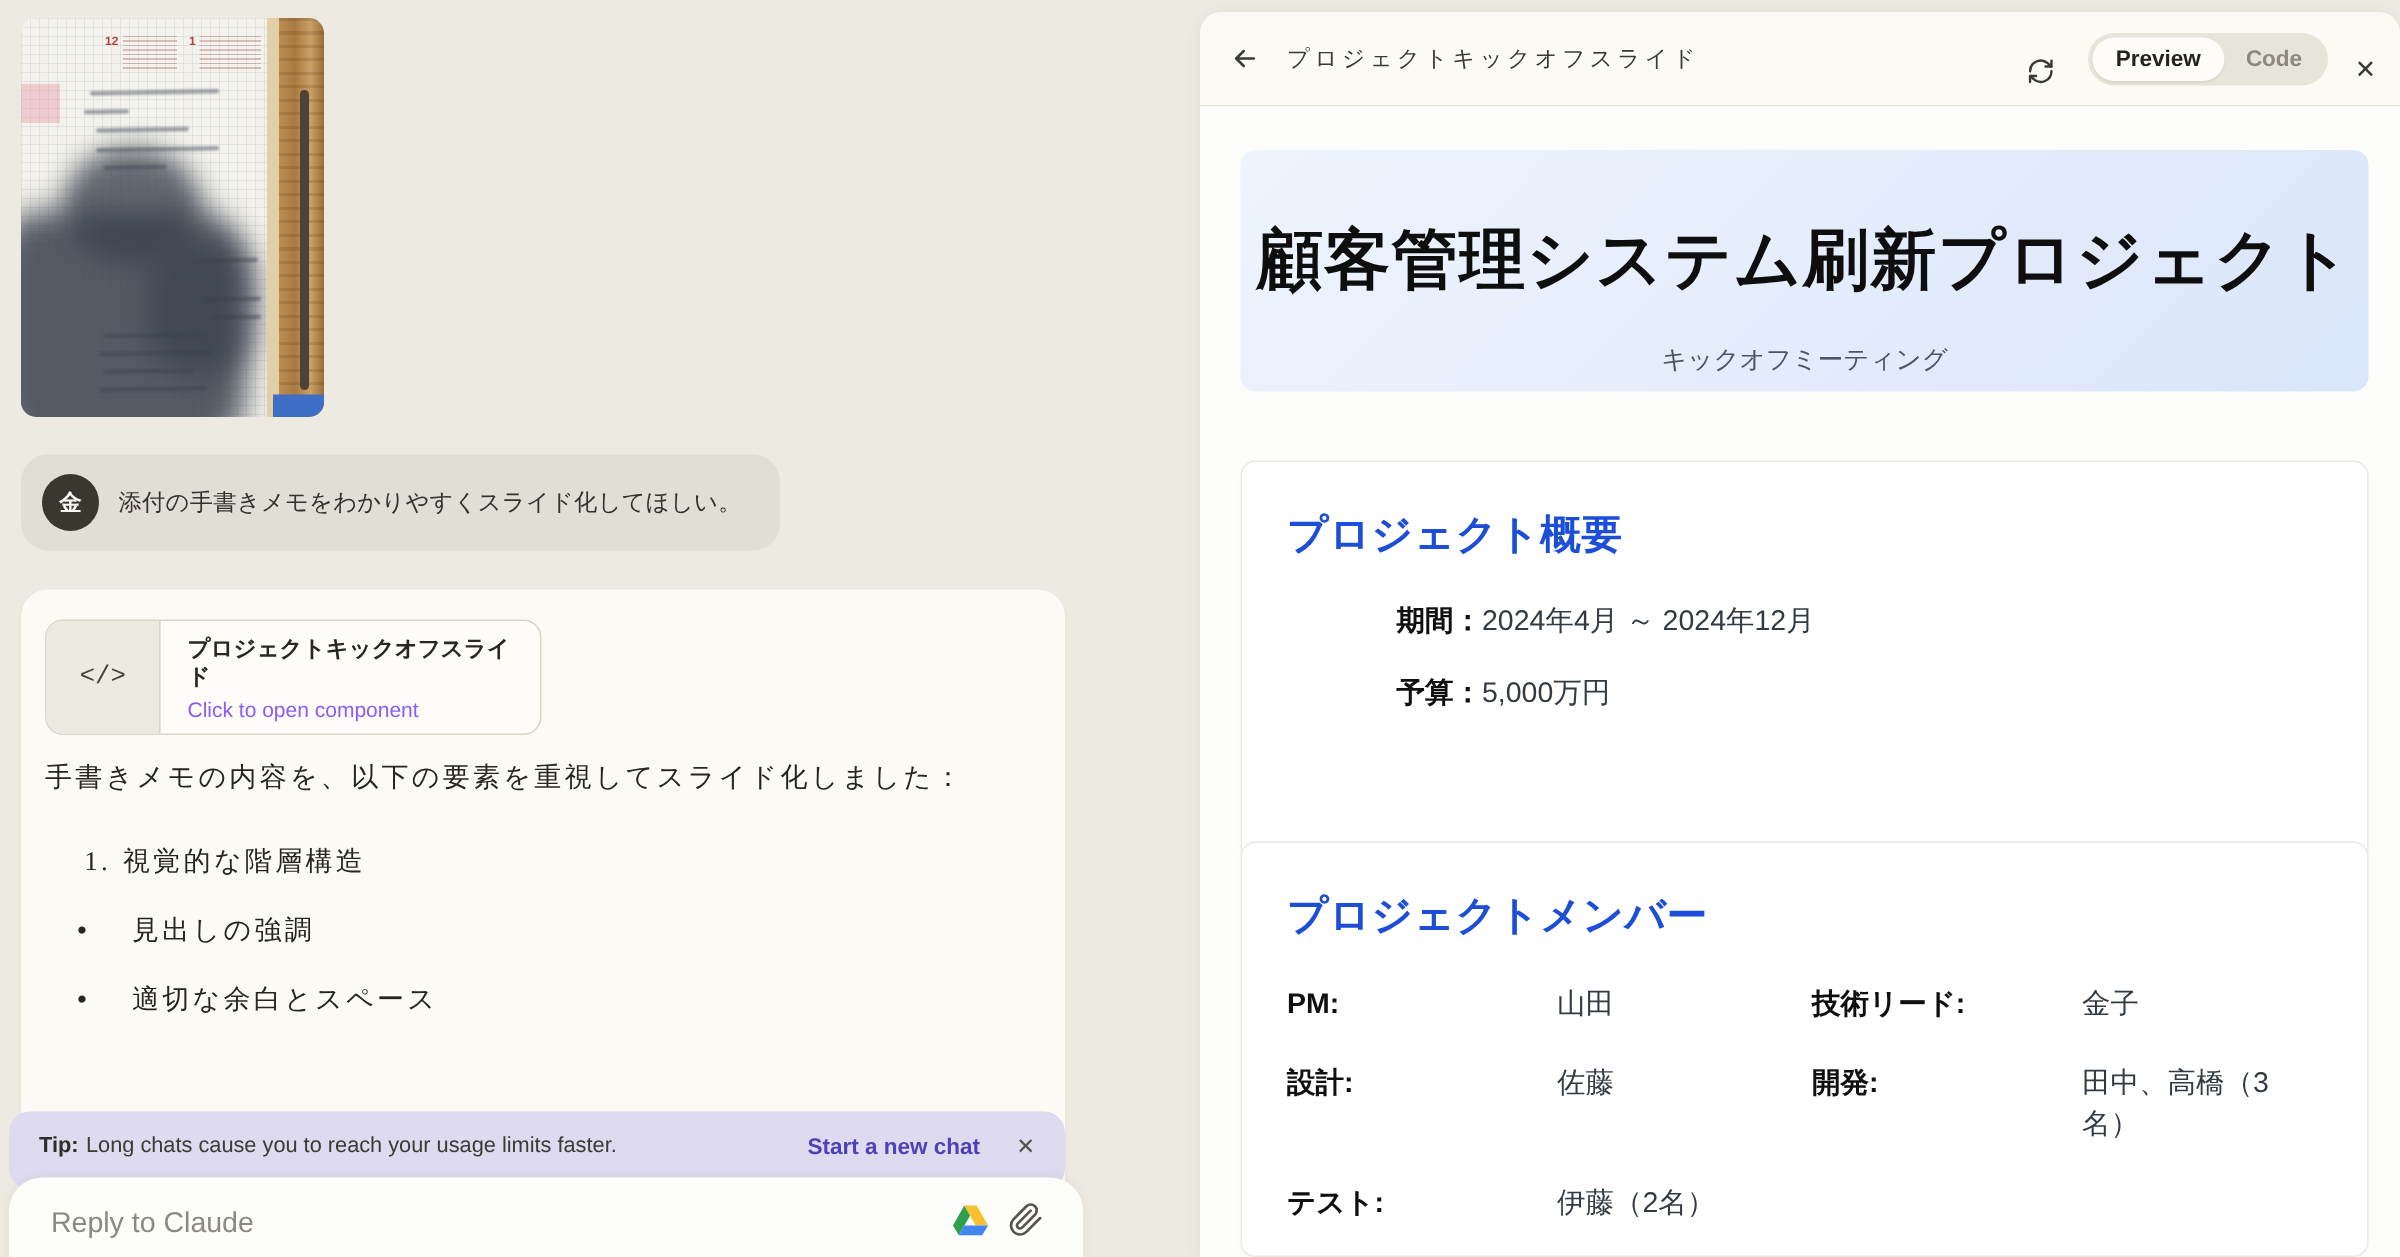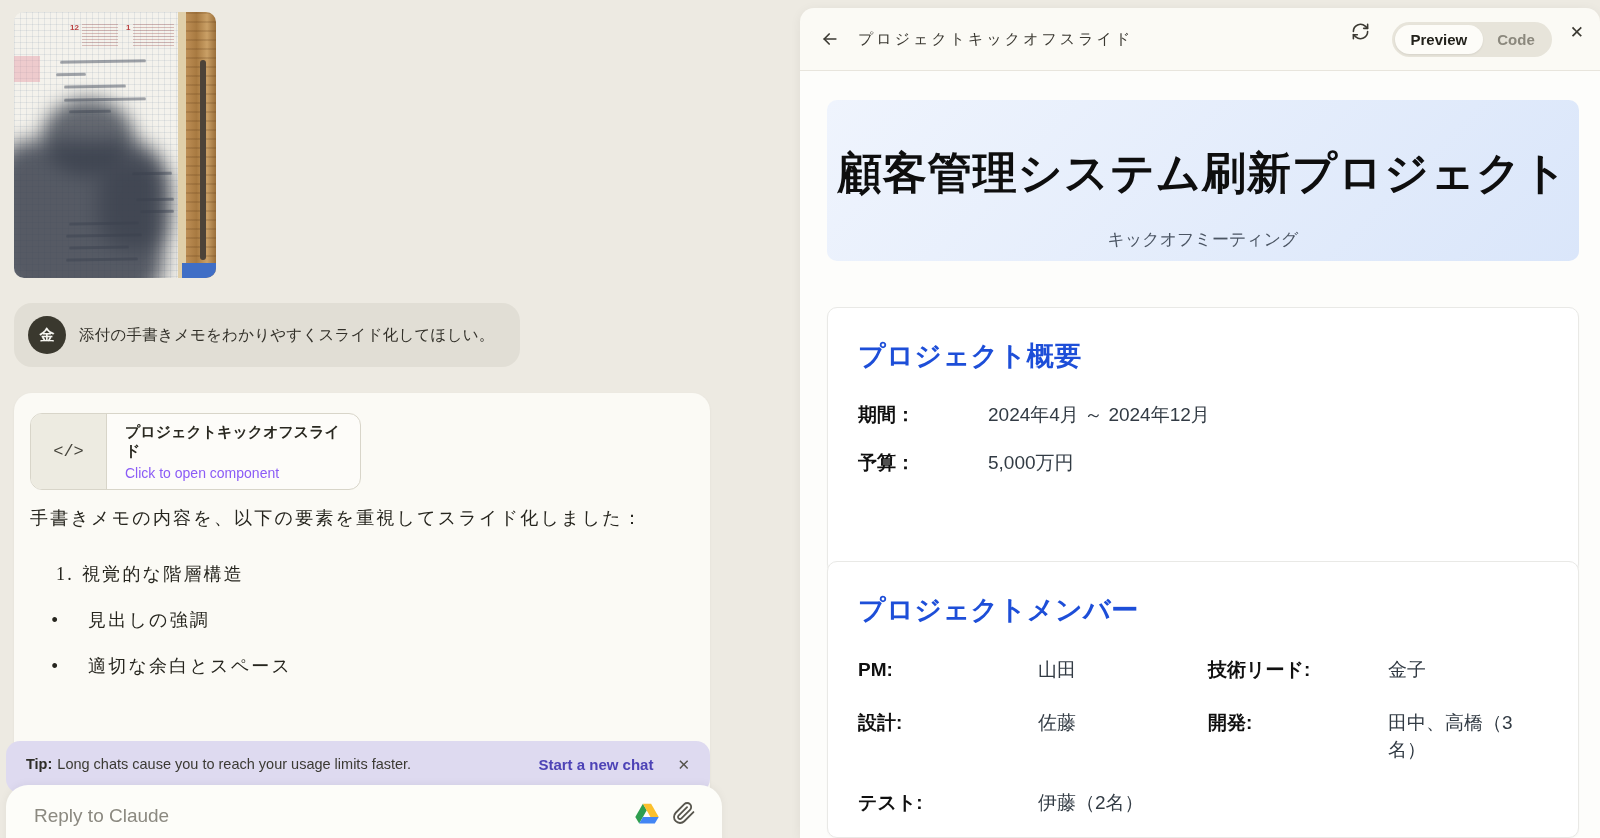--- a/index.html
+++ b/index.html
@@ -146,7 +146,7 @@
     margin-left:18px; font-family:"Liberation Serif","DejaVu Serif",serif;
     font-size:15px; letter-spacing:3px; color:#3b3932;
   }
-  .header-right { margin-left:auto; display:flex; align-items:flex-start; }
+  .header-right { margin-left:auto; display:flex; align-items:flex-end; }
   .toggle { margin-left:22px; background:#e7e4da; border-radius:18px; padding:3px; display:flex; }
   .tab { font-size:15px; font-weight:bold; padding:6px 16px; border-radius:15px; cursor:pointer; }
   .tab.active { background:#fdfcf8; color:#23221c; box-shadow:0 1px 2px rgba(0,0,0,.08); }

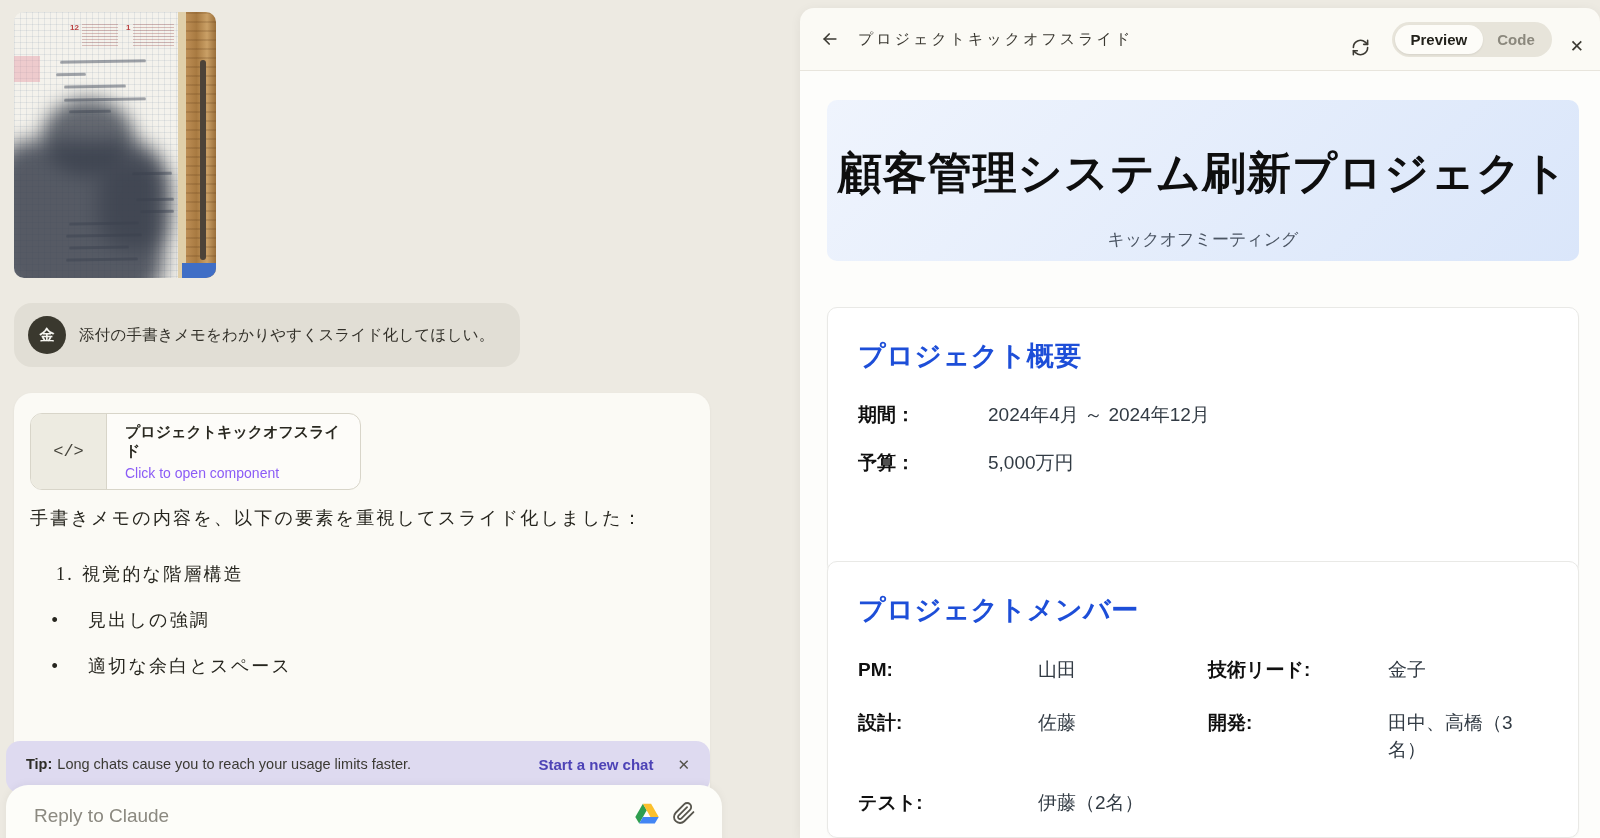--- a/index.html
+++ b/index.html
@@ -174,7 +174,7 @@
   .sect-heading { font-size:27px; font-weight:bold; color:#1d4ed8; letter-spacing:.5px; }
 
   .ov-rows { margin-top:27px; }
-  .ov-row { display:flex; margin-bottom:21px; font-size:19px; line-height:27px; }
+  .ov-row { display:flex; margin-bottom:21px; font-size:19px; line-height:27px;text-align:right; }
   .ov-label { width:130px; font-weight:bold; color:#101010; }
   .ov-value { color:#323b44; }
 

